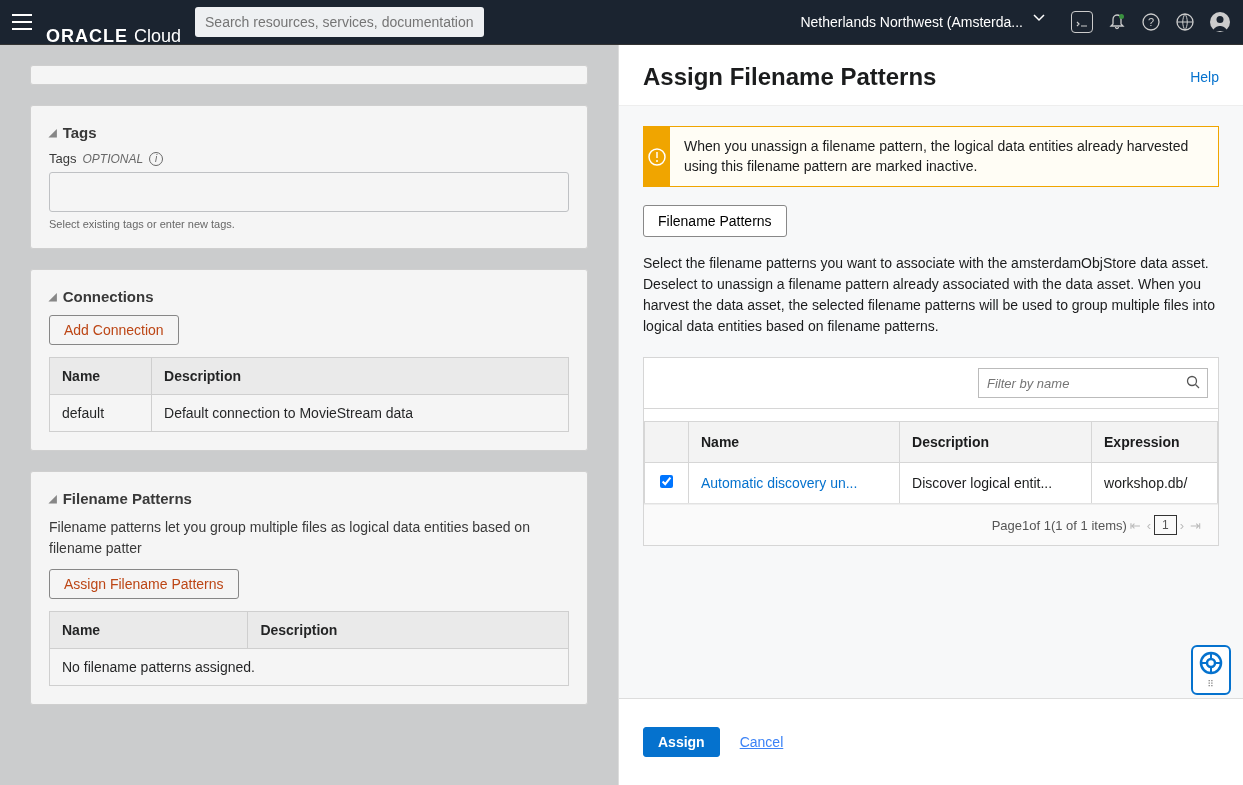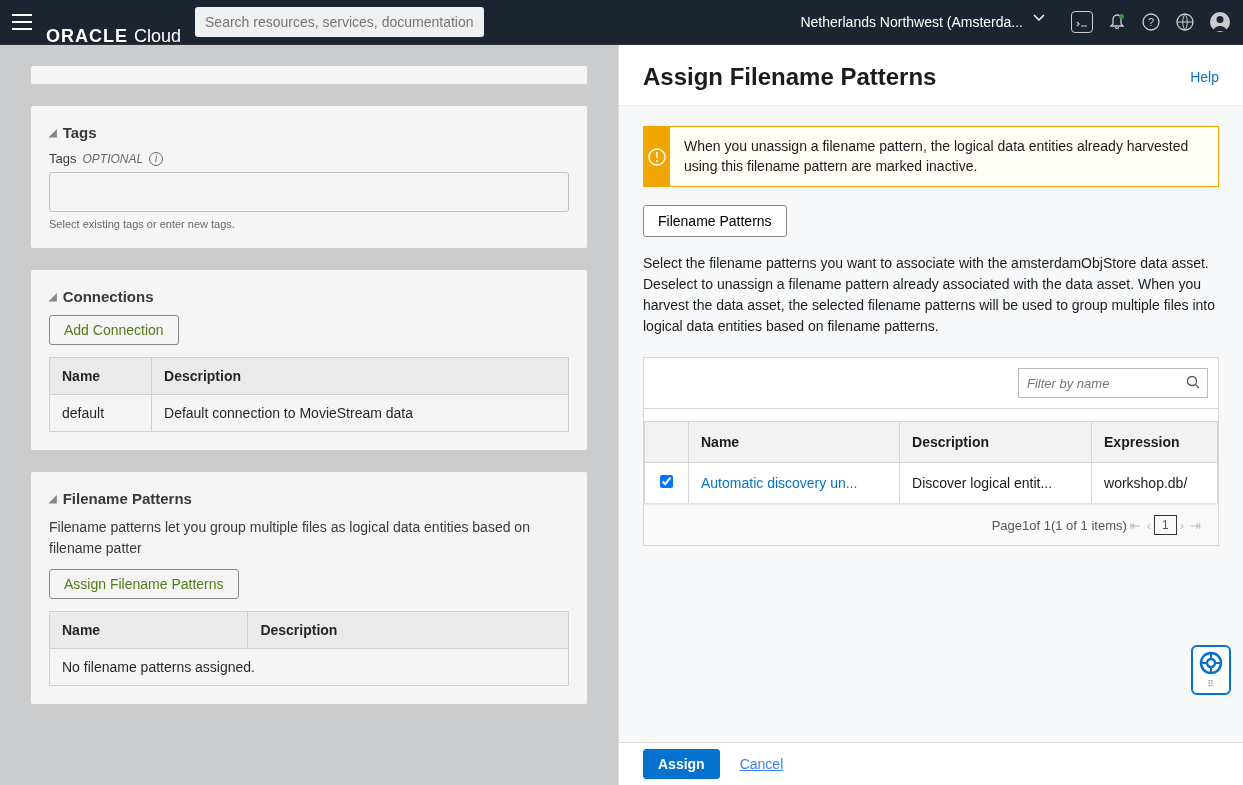--- a/index.html
+++ b/index.html
@@ -29,7 +29,7 @@
 .info-circ { width: 14px; height: 14px; border: 1px solid #666; border-radius: 50%; display: inline-flex; align-items: center; justify-content: center; font-size: 10px; font-style: italic; color: #666; }
 .tag-input { width: 100%; height: 40px; border: 1px solid #c5c7ca; border-radius: 3px; background: #fff; }
 .hint { font-size: 11px; color: #666; margin-top: 6px; }
-.btn { display: inline-block; padding: 6px 14px; border: 1px solid #888; border-radius: 3px; background: #fff; font-size: 14px; cursor: pointer; color: #4d7c0f; }
+.btn { display: inline-block; padding: 6px 14px; border: 1px solid #888; border-radius: 3px; background: #fff; font-size: 14px; cursor: pointer; color: #c2410c; }
 .btn-primary { background: #0572ce; border: 1px solid #0572ce; color: #fff; font-weight: 600; }
 .link { color: #3b82f6; text-decoration: underline; cursor: pointer; }
 

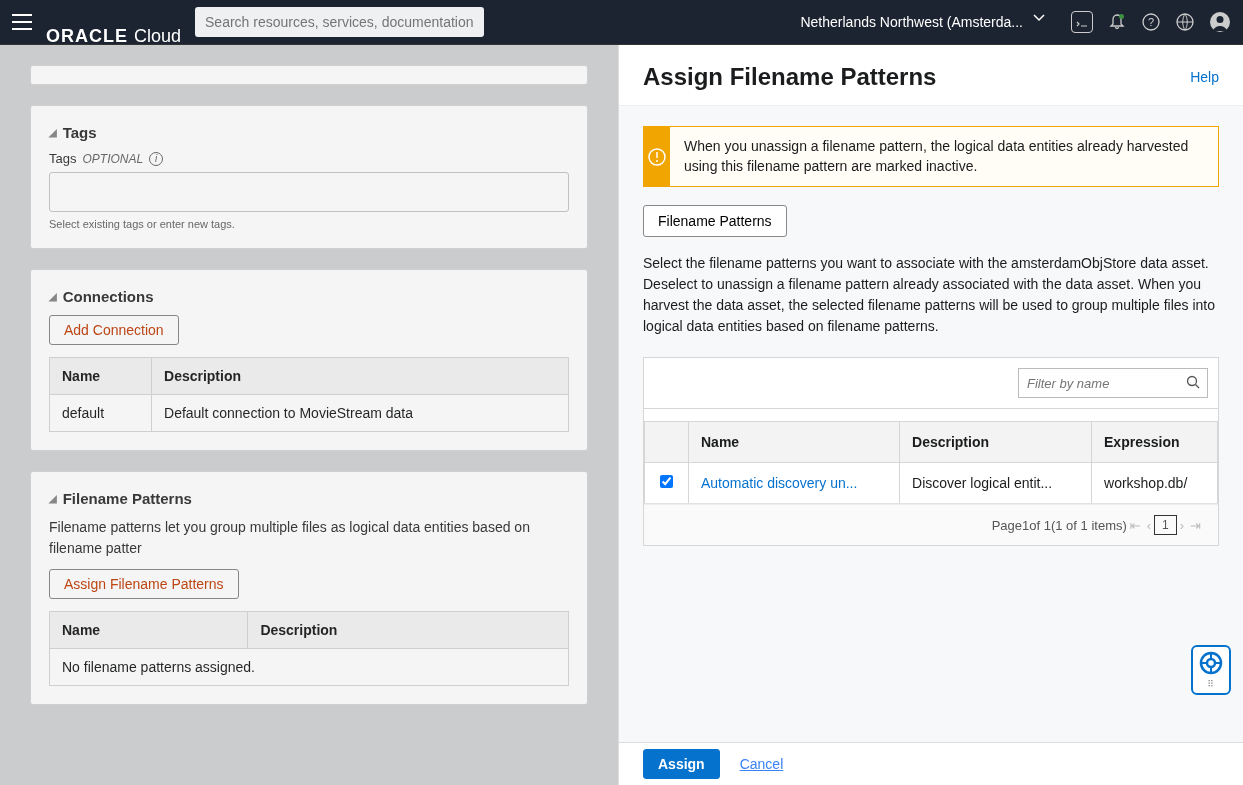--- a/index.html
+++ b/index.html
@@ -50,7 +50,7 @@
 .sp-desc { font-size: 14px; line-height: 1.5; margin-bottom: 20px; }
 .sp-table-wrap { border: 1px solid #d6d6d6; background: #fff; }
 .sp-filter-row { padding: 10px; display: flex; justify-content: flex-end; border-bottom: 1px solid #d6d6d6; }
-.sp-filter { position: relative; width: 190px; }
+.sp-filter { position: relative; width: 230px; }
 .sp-filter input { width: 100%; height: 30px; border: 1px solid #bbb; padding: 0 28px 0 8px; font-size: 13px; font-style: italic; color: #666; }
 .sp-filter .sicon { position: absolute; right: 8px; top: 7px; color: #777; }
 .sp-table { width: 100%; border-collapse: collapse; }

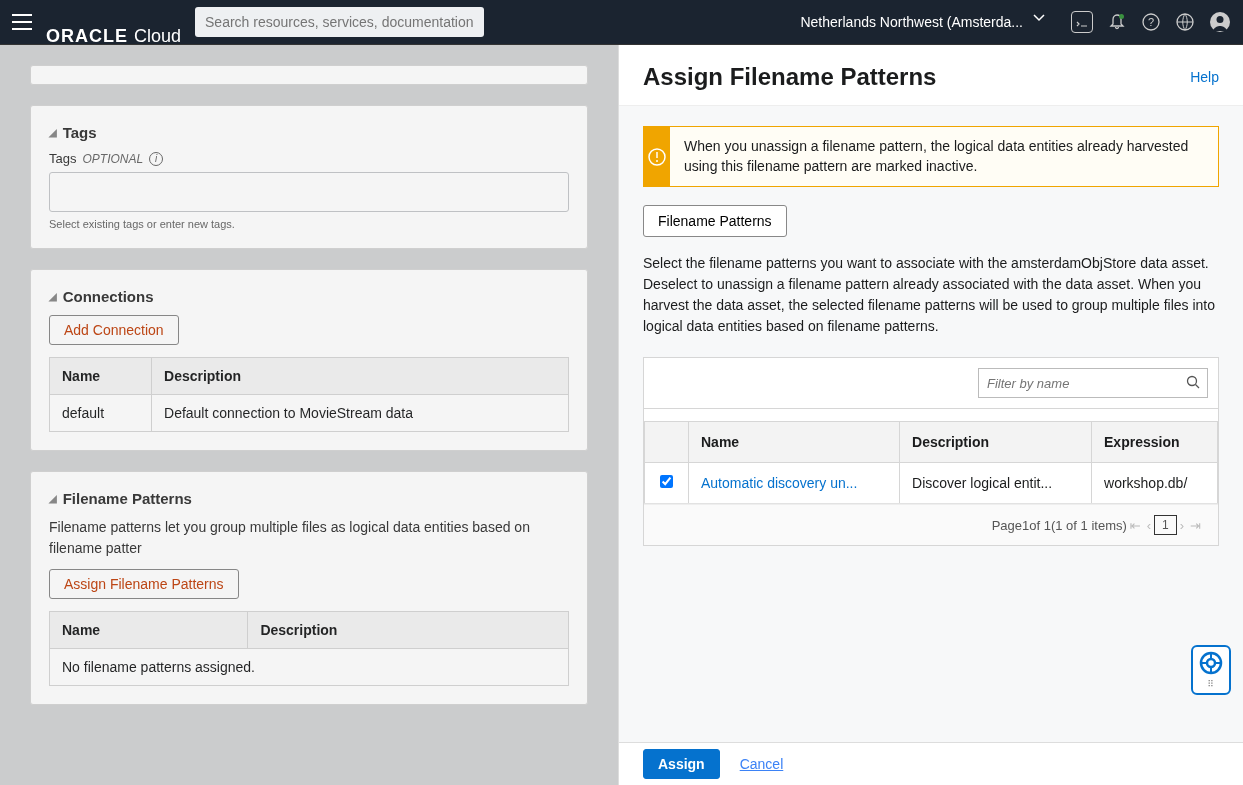--- a/index.html
+++ b/index.html
@@ -61,7 +61,7 @@
 .pager { padding: 10px 14px; display: flex; justify-content: flex-end; align-items: center; font-size: 13px; color: #555; border-top: 1px solid #eee; background: #fafafa; }
 .pager .num { border: 1px solid #333; padding: 2px 7px; font-size: 12px; }
 .pager .pbtn { color: #bbb; cursor: pointer; padding: 0 3px; font-size: 13px; }
-.sp-foot { padding: 6px 24px; border-top: 1px solid #ddd; display: flex; gap: 20px; align-items: center; }
+.sp-foot { padding: 28px 24px; border-top: 1px solid #ddd; display: flex; gap: 20px; align-items: center; }
 
 .float-help { position: fixed; right: 12px; bottom: 90px; width: 40px; height: 50px; border: 2px solid #0572ce; border-radius: 6px; display: flex; flex-direction: column; align-items: center; justify-content: center; gap: 4px; background: #fff; cursor: pointer; }
 .float-help .dots { font-size: 9px; color: #888; letter-spacing: 1px; }

